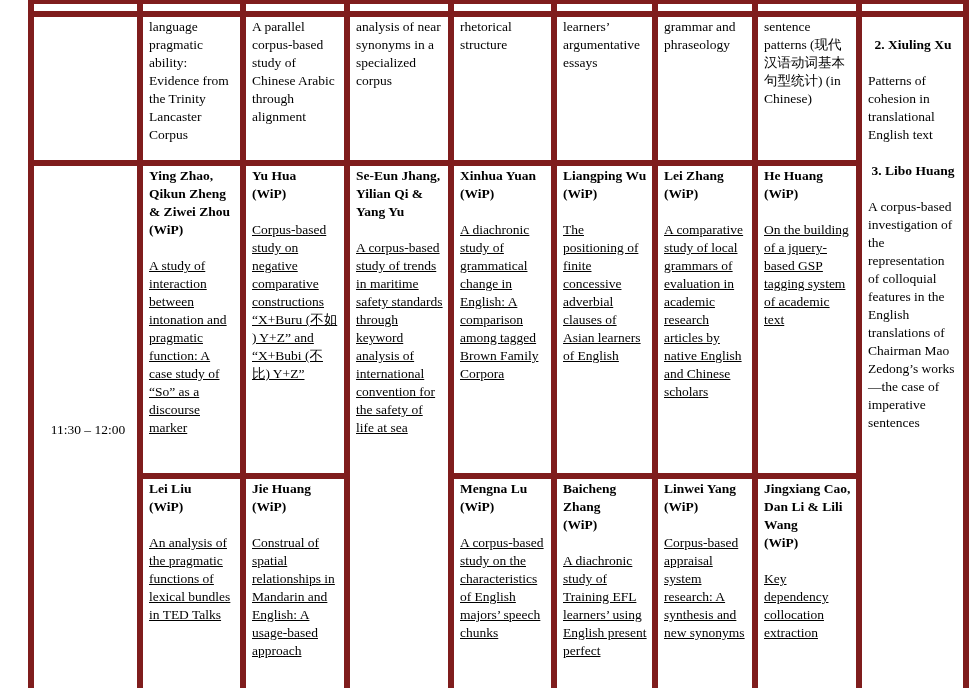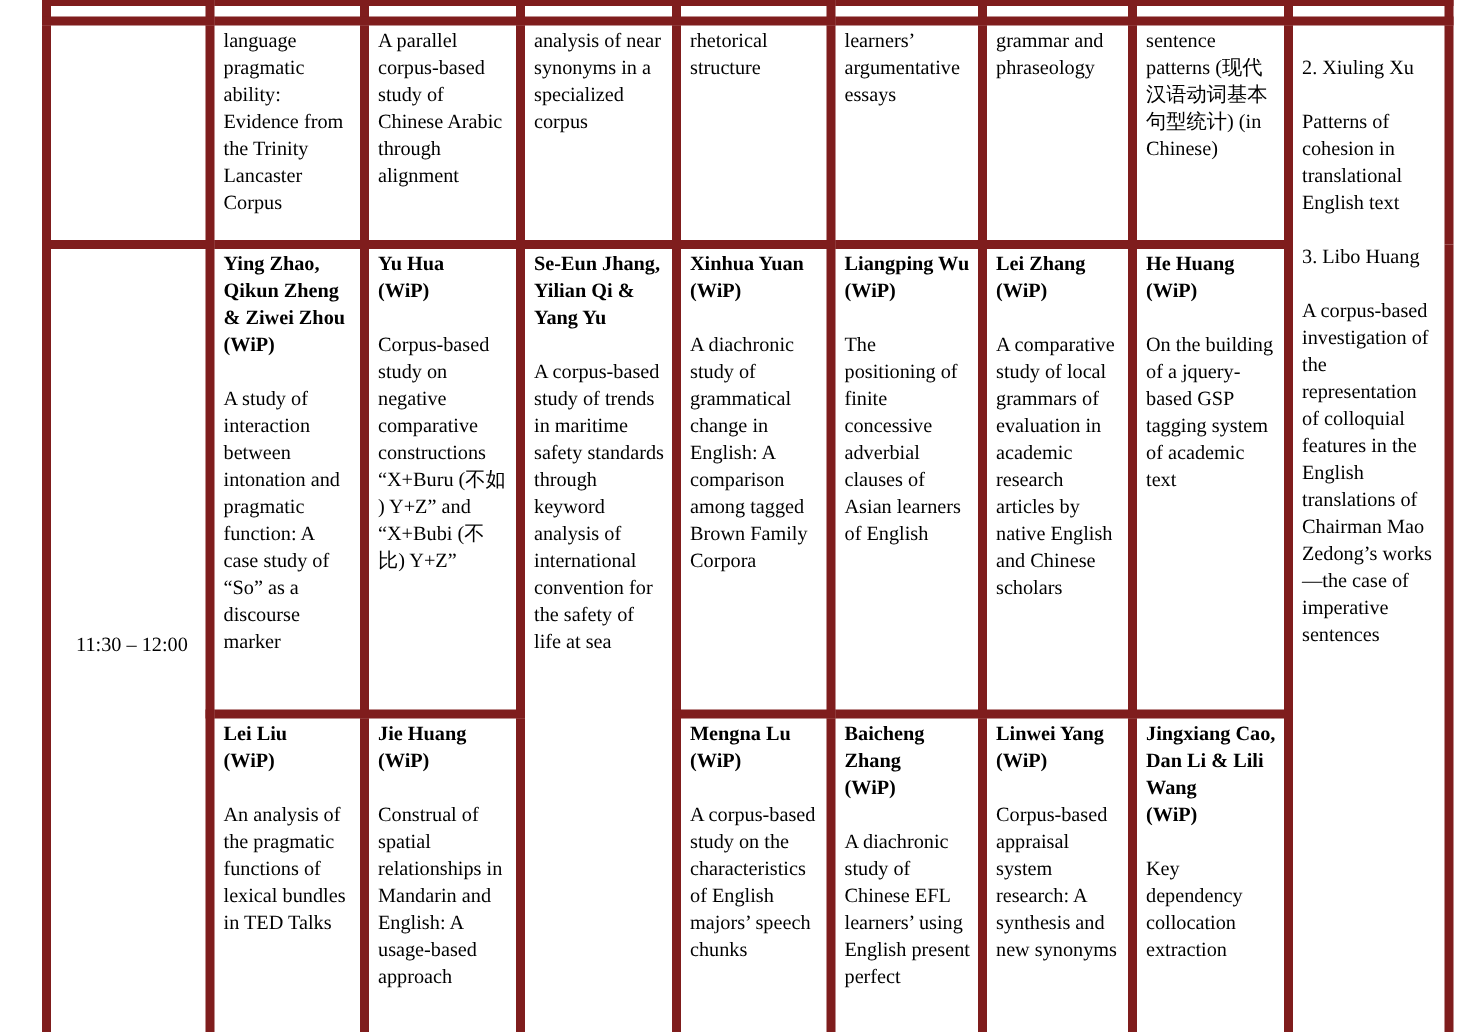--- a/index.html
+++ b/index.html
@@ -24,7 +24,7 @@
   td.time-cell{vertical-align:middle;text-align:center;padding-left:7px;padding-right:2px;}
   .speaker,.wip{font-weight:bold;}
   .title{margin-top:18px;}
-  .kp-name{font-weight:normal;margin-top:18px;}
+  .kp-name{font-weight:bold;margin-top:18px;text-align:center;}
   .kp-title{margin-top:18px;}
   .lunch-label{padding-left:12px;}
 </style>

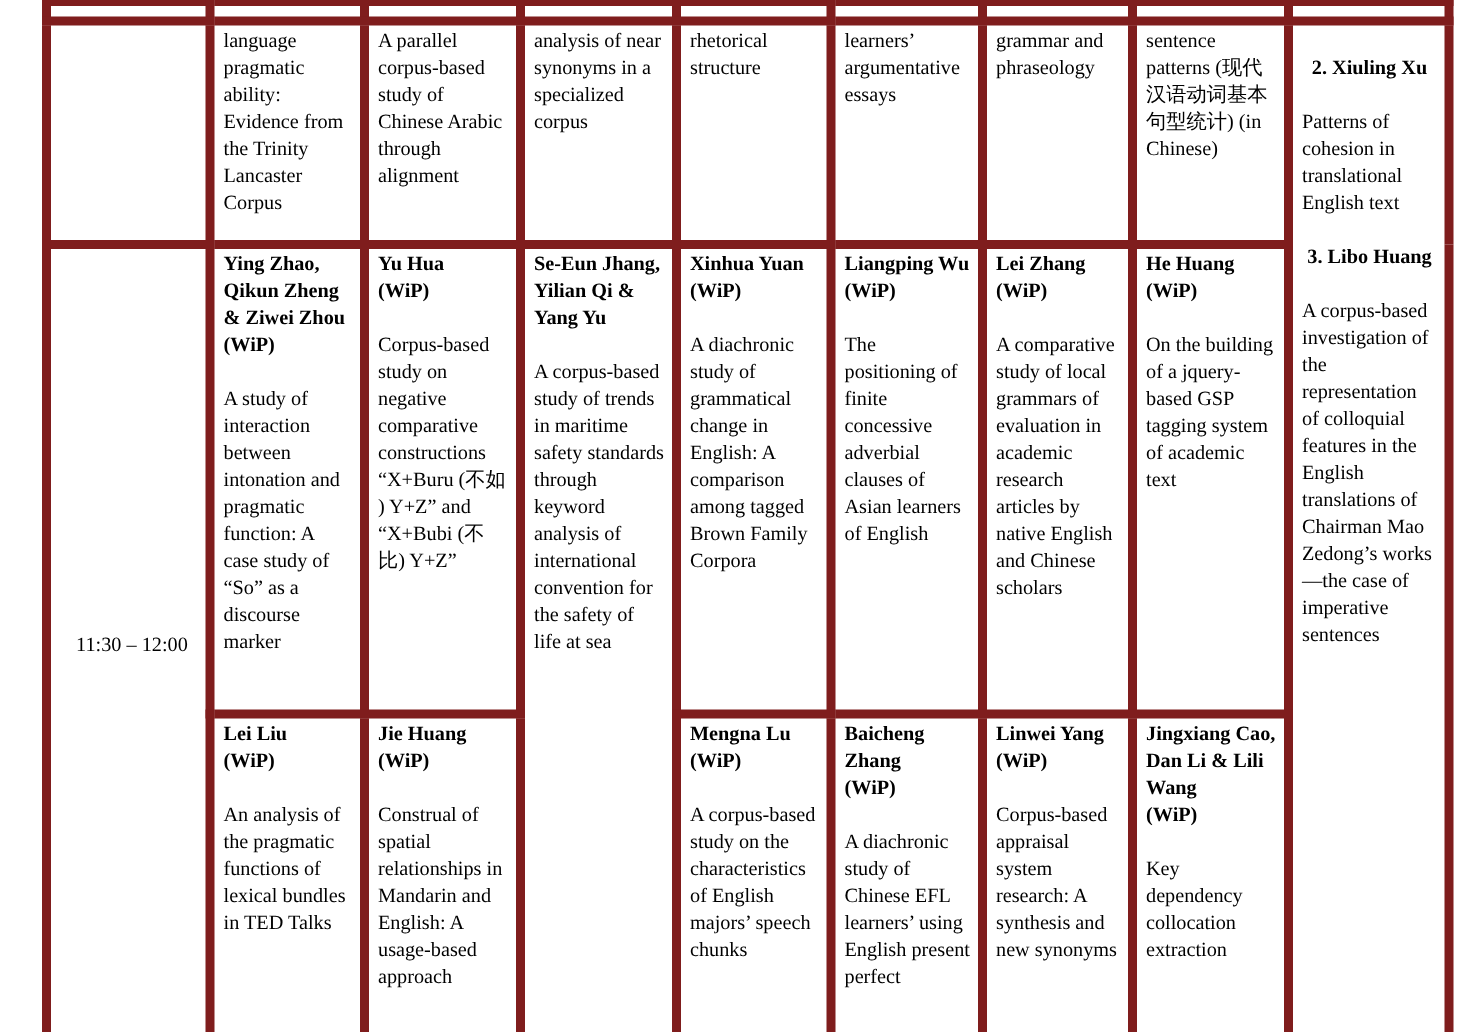--- a/index.html
+++ b/index.html
@@ -23,7 +23,7 @@
   tr.row-lunch td{height:21px;vertical-align:middle;padding-top:0;padding-bottom:0;}
   td.time-cell{vertical-align:middle;text-align:center;padding-left:7px;padding-right:2px;}
   .speaker,.wip{font-weight:bold;}
-  .title{margin-top:18px;}
+  .title{margin-top:18px;text-decoration:underline;}
   .kp-name{font-weight:bold;margin-top:18px;text-align:center;}
   .kp-title{margin-top:18px;}
   .lunch-label{padding-left:12px;}

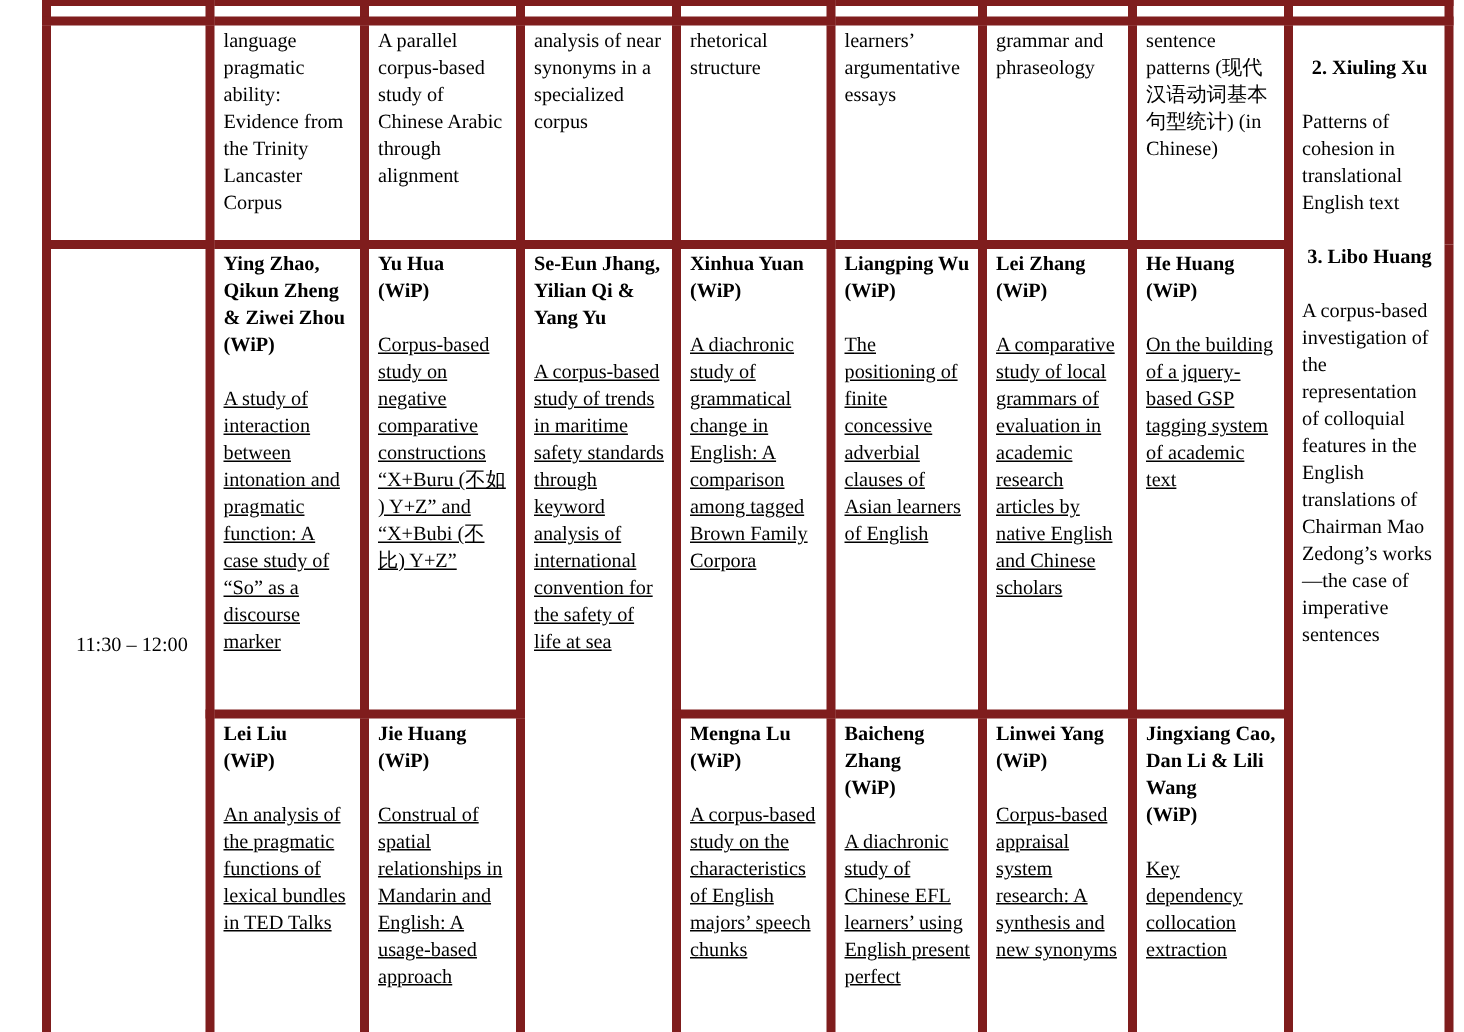--- a/index.html
+++ b/index.html
@@ -148,7 +148,7 @@
     <td>
       <div class="speaker">Baicheng Zhang</div>
       <div class="wip">(WiP)</div>
-      <div class="title">A diachronic study of Chinese EFL learners’ using English present perfect</div>
+      <div class="title">A diachronic study of Training EFL learners’ using English present perfect</div>
     </td>
     <td>
       <div class="speaker">Linwei Yang</div>

